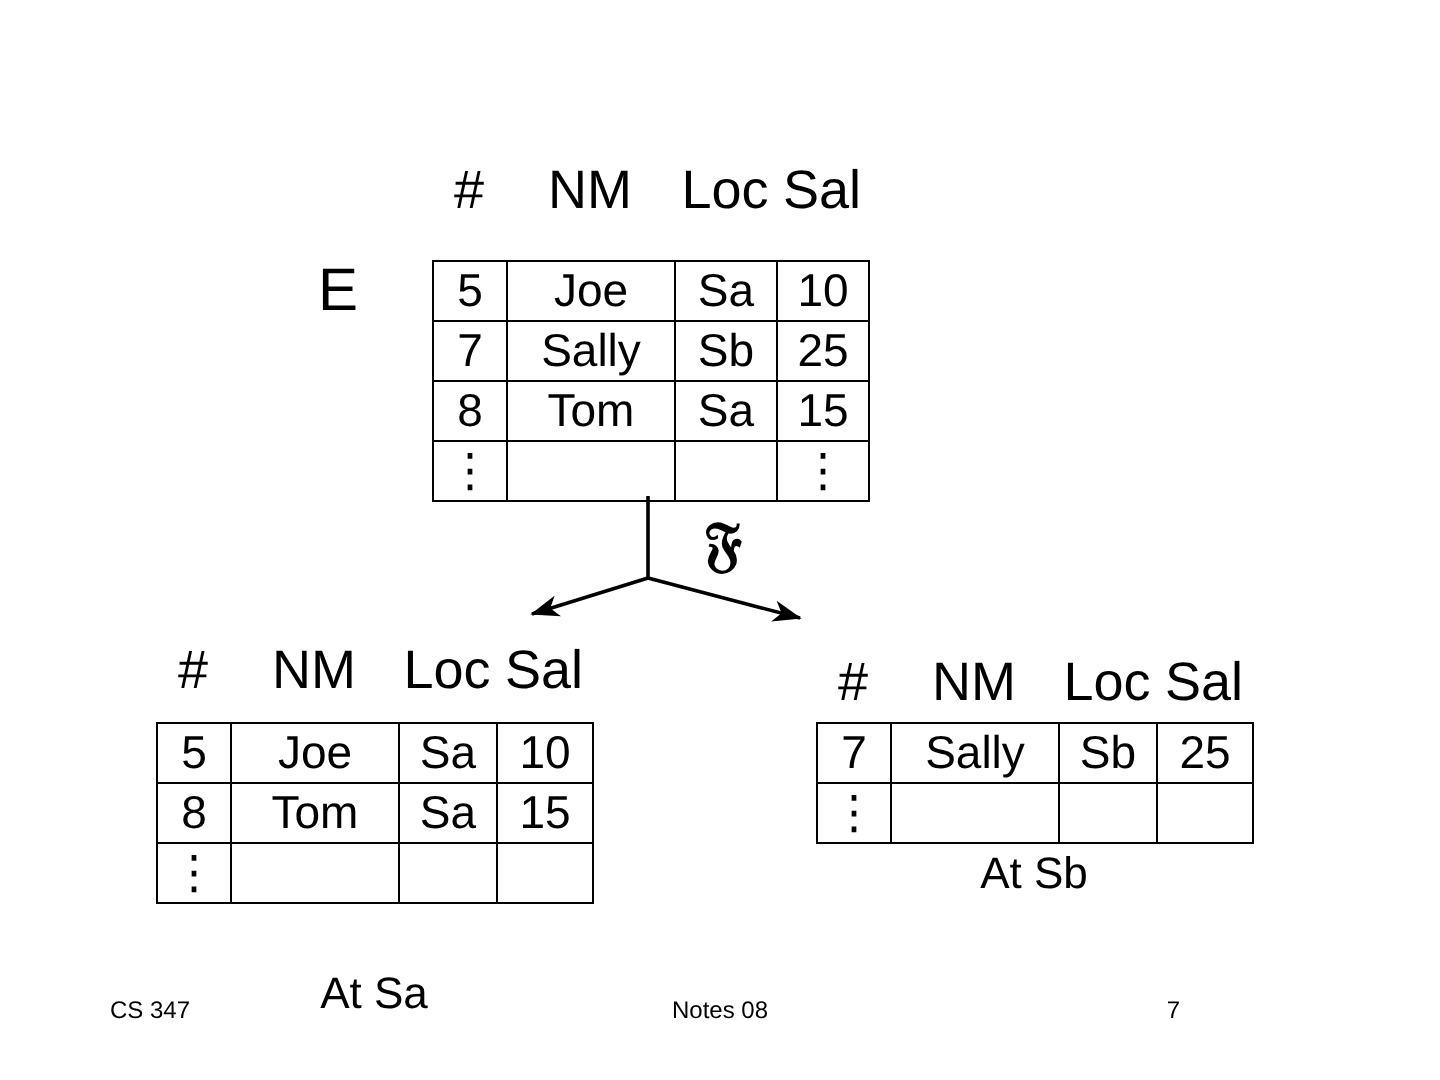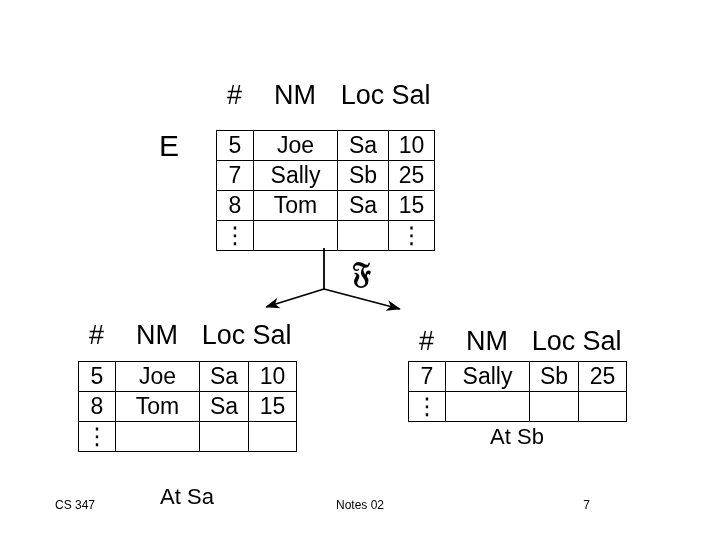--- a/index.html
+++ b/index.html
@@ -238,7 +238,7 @@
 
   <div class="footer">
     <span class="f-left">CS 347</span>
-    <span class="f-mid">Notes 02</span>
+    <span class="f-mid">Notes 08</span>
     <span class="f-right">7</span>
   </div>
 

